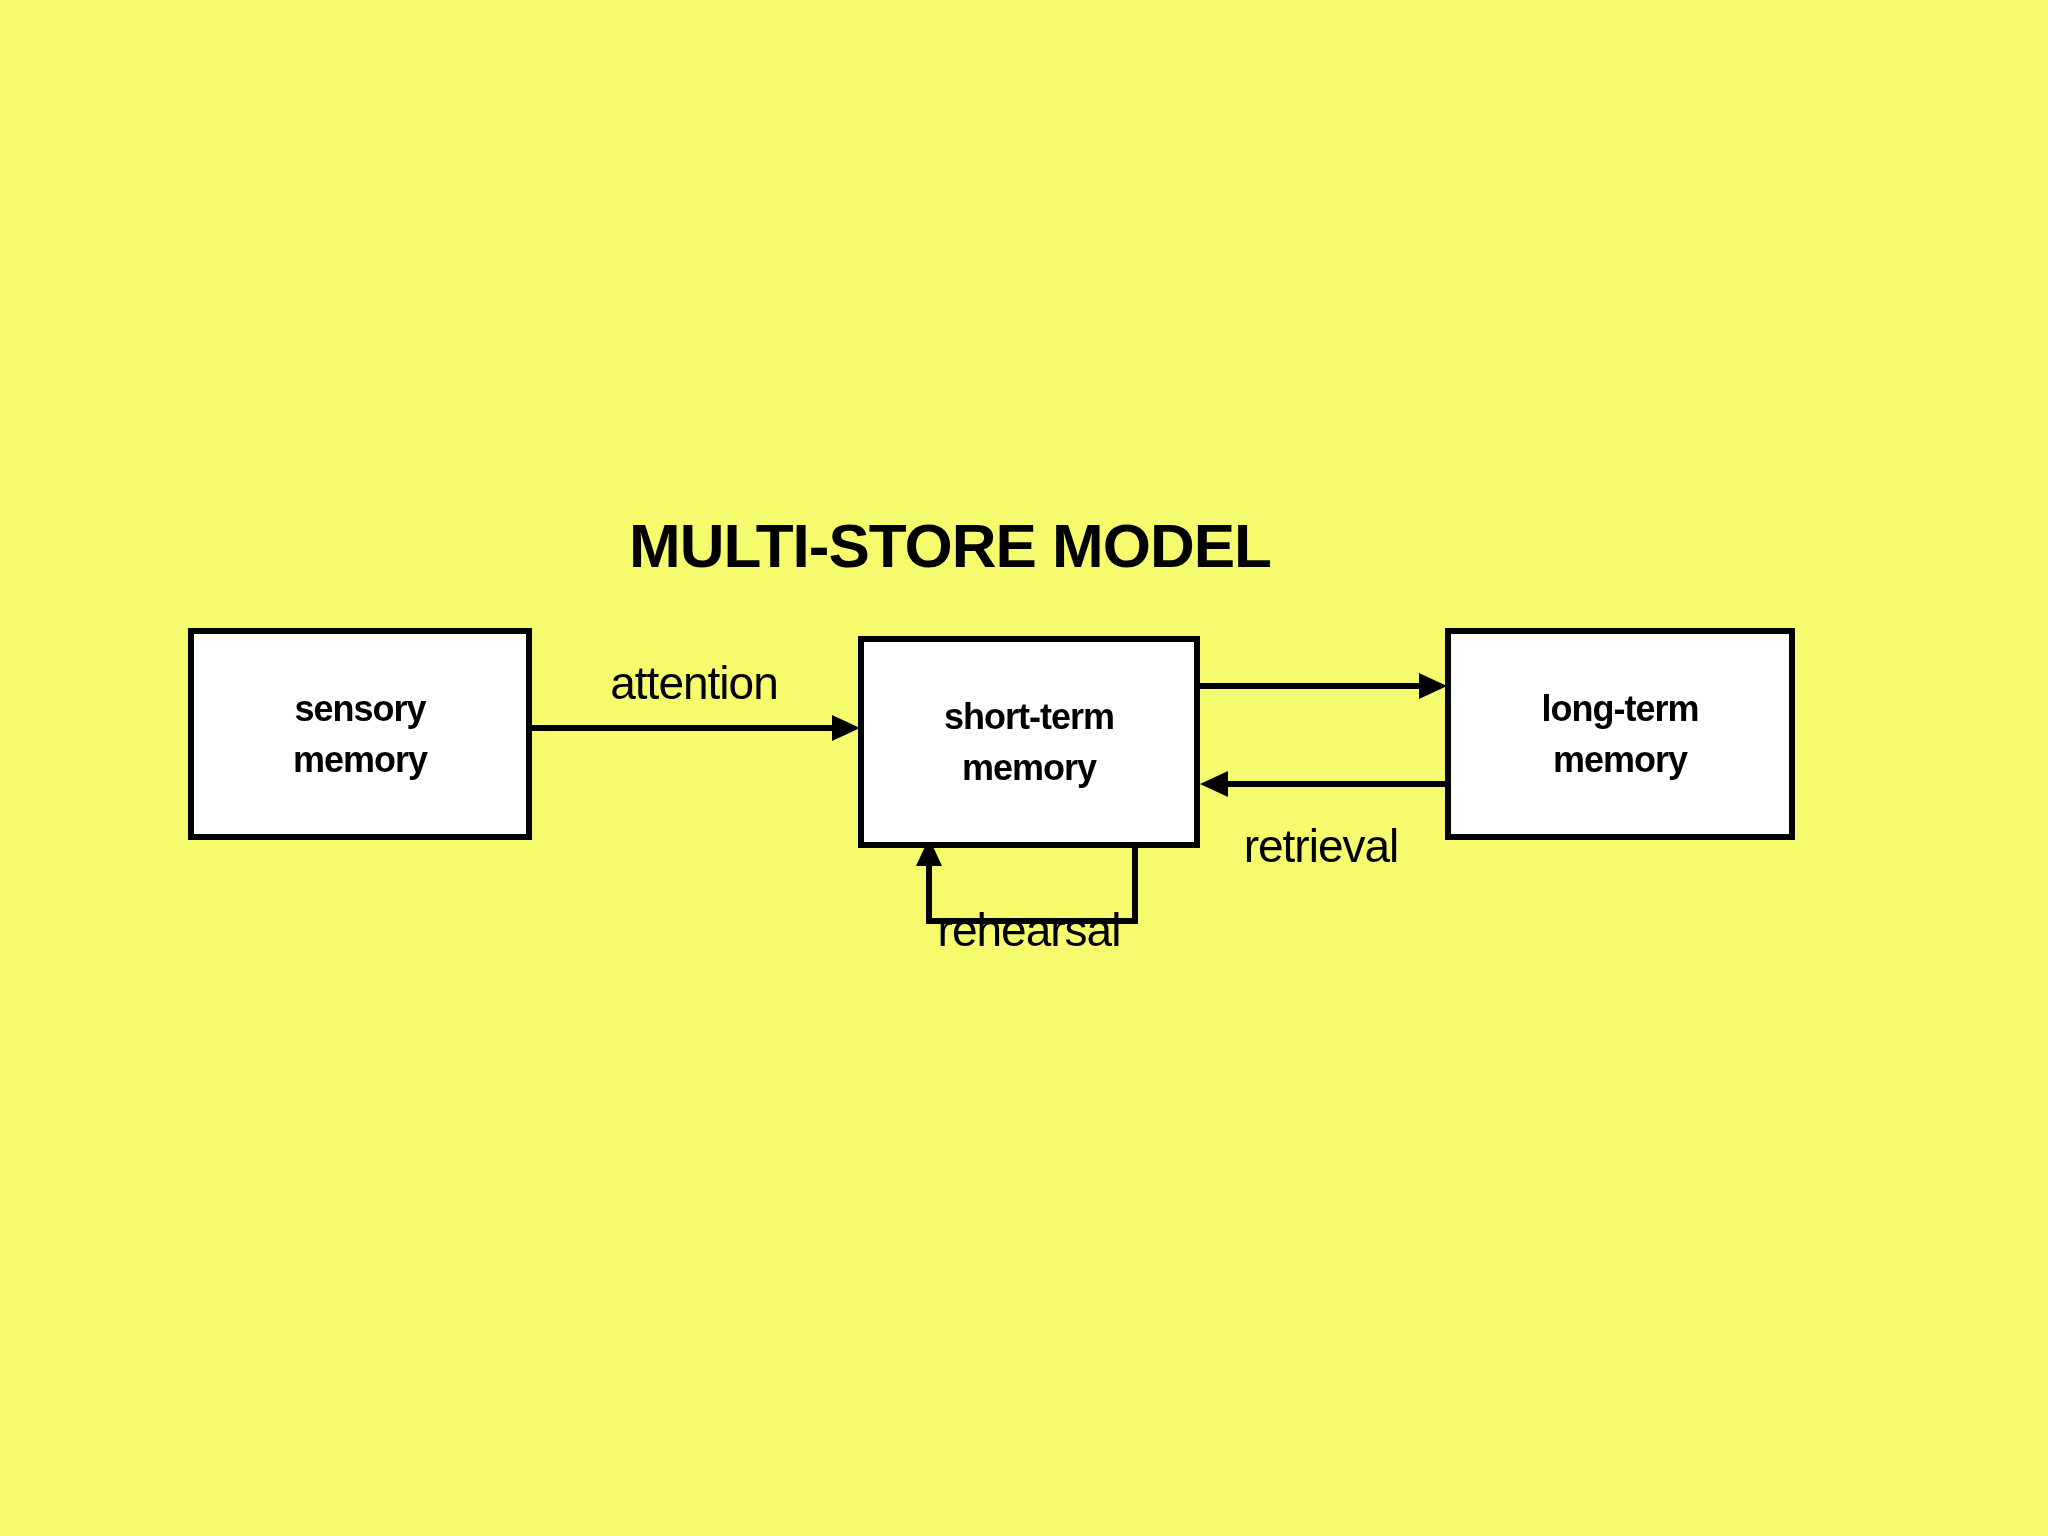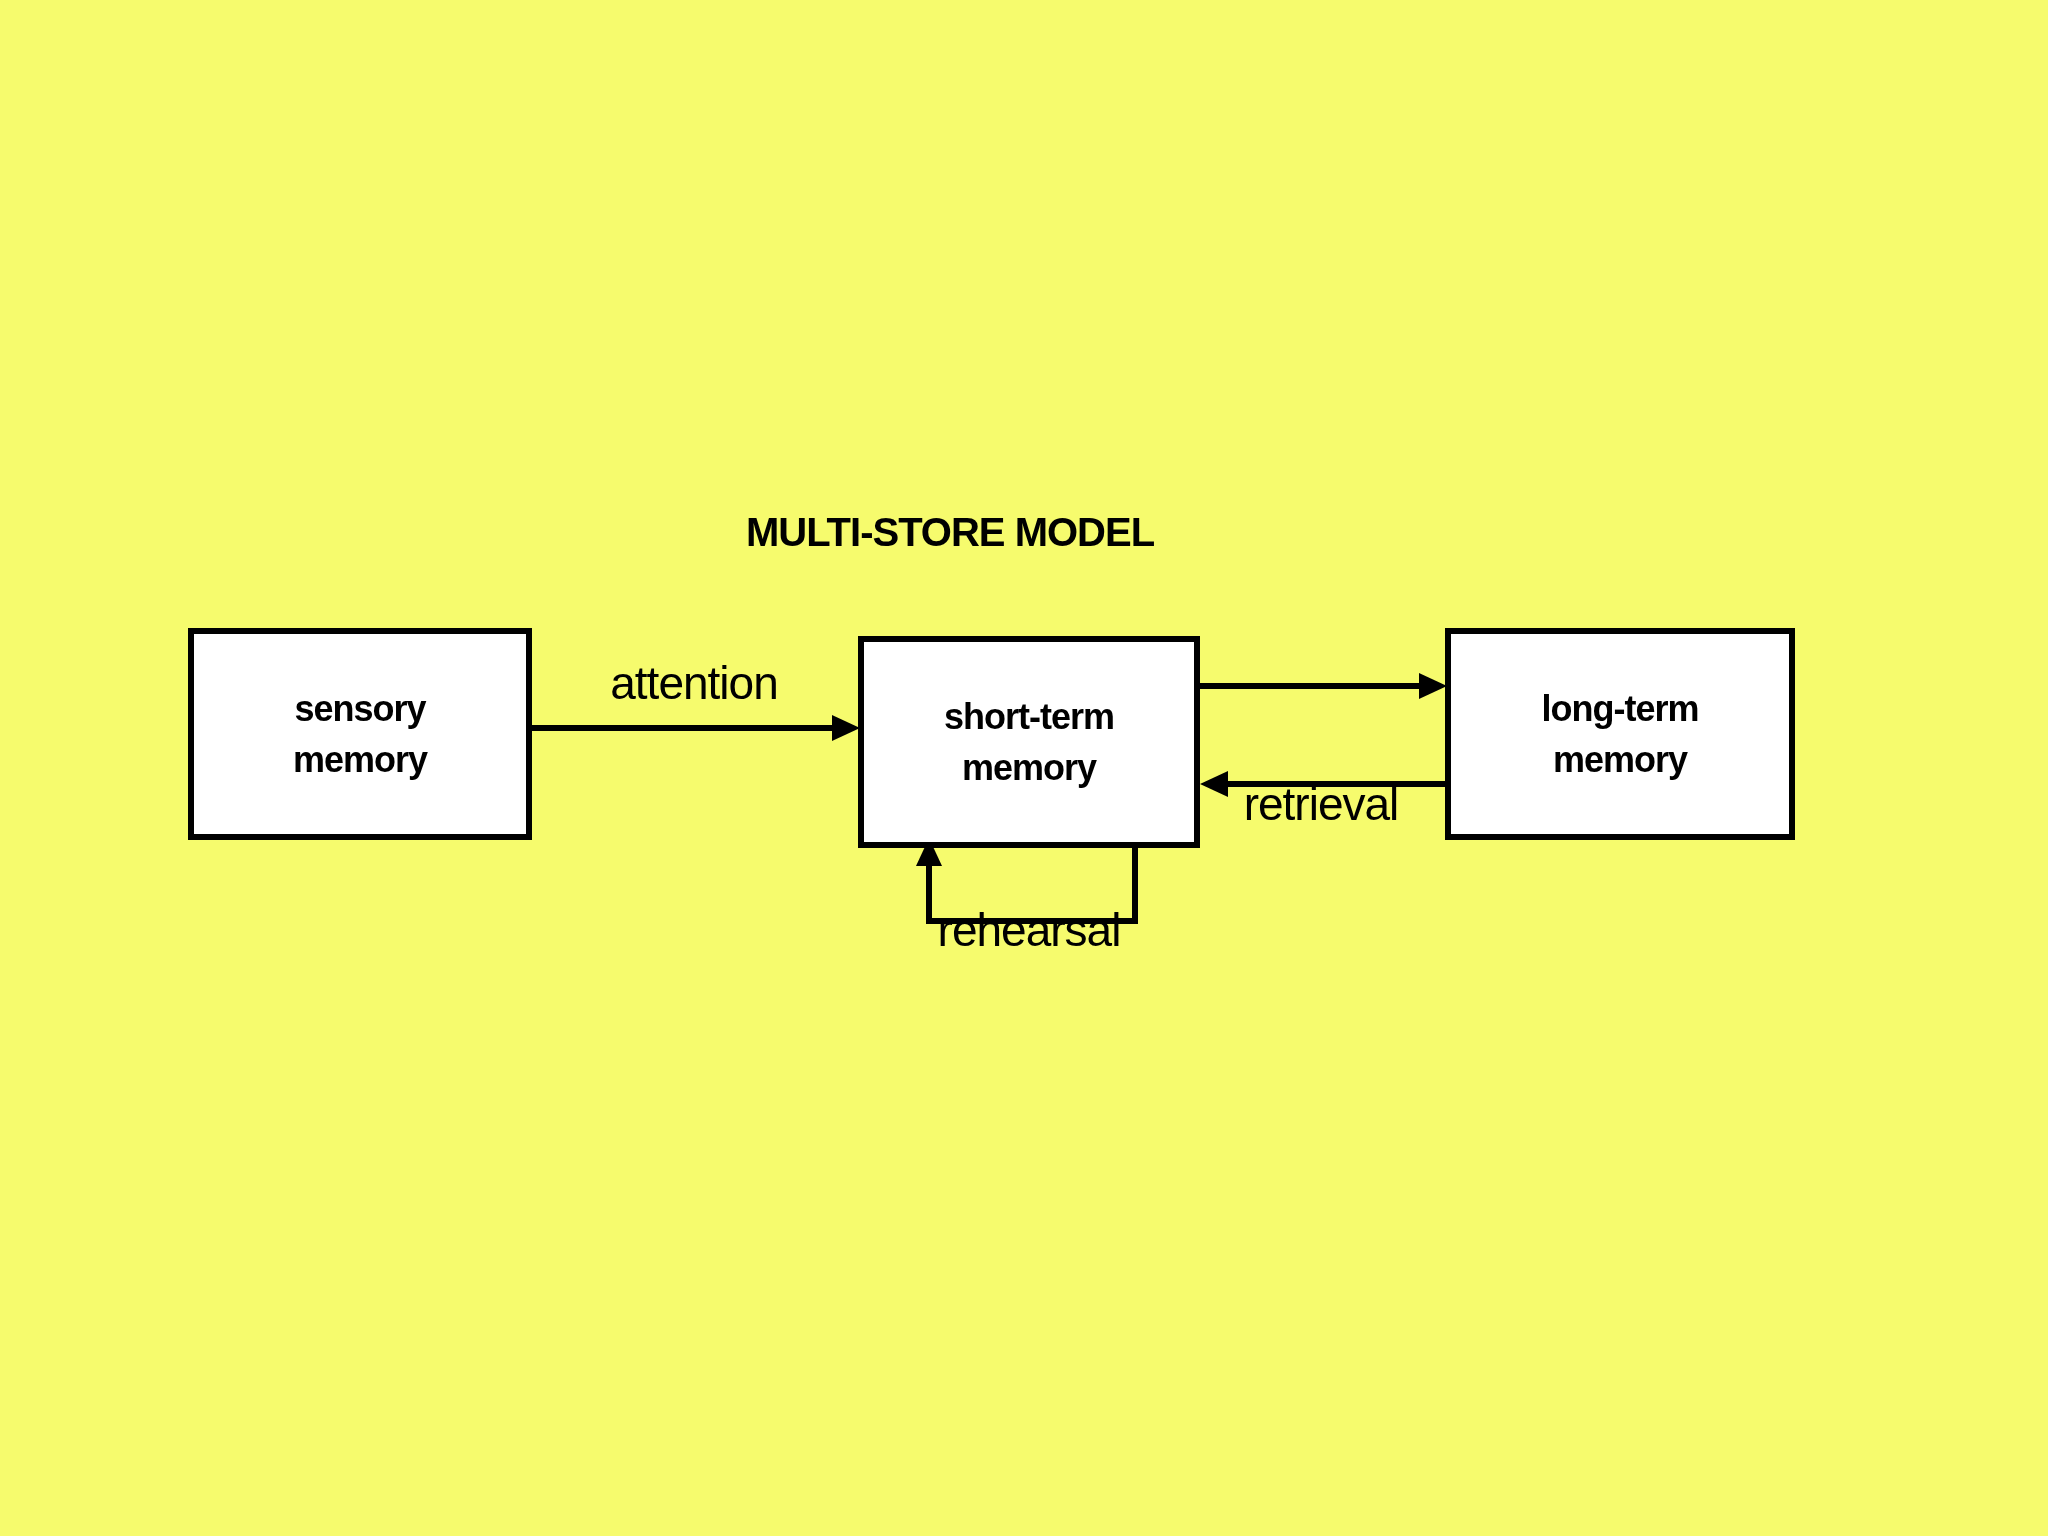--- a/index.html
+++ b/index.html
@@ -22,7 +22,7 @@
     top: 510px;
     width: 1000px;
     text-align: center;
-    font-size: 40px;
+    font-size: 62px;
     font-weight: bold;
     letter-spacing: -1px;
     color: #000000;

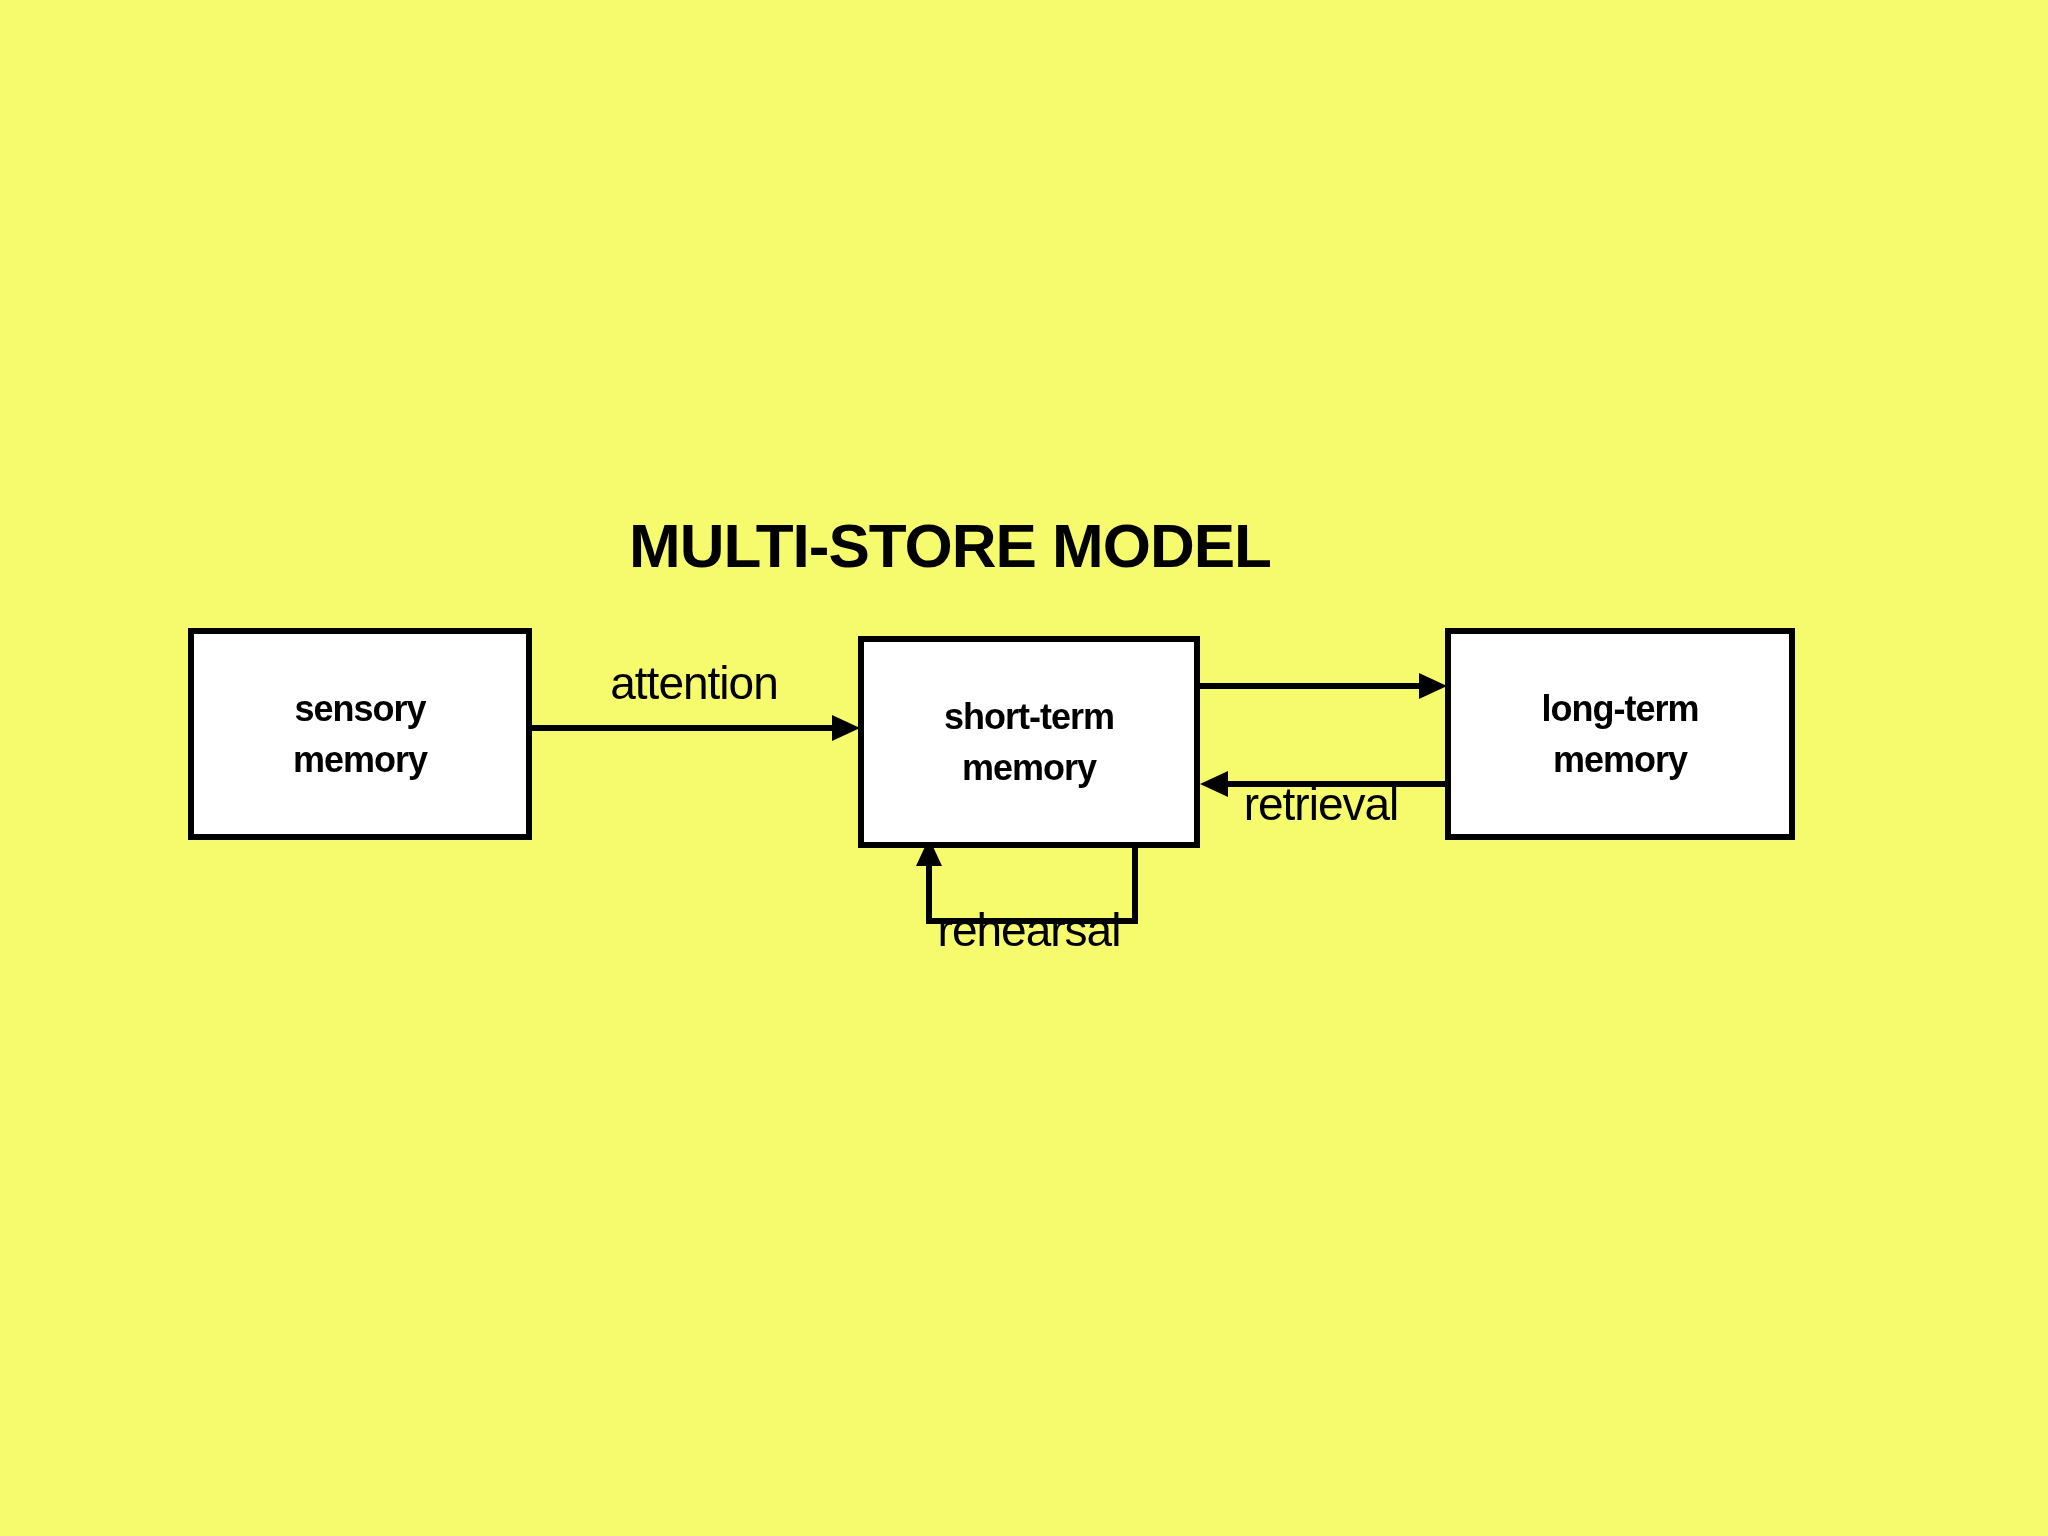--- a/index.html
+++ b/index.html
@@ -60,7 +60,7 @@
   }
   #label-attention { left: 494px;  top: 656px; }
   #label-transfer  { left: 1114px; top: 622px; }
-  #label-retrieval { left: 1121px; top: 777px; }
+  #label-retrieval { left: 1121px; top: 819px; }
   #label-rehearsal { left: 829px;  top: 903px; }
   #arrows-layer {
     position: absolute;

